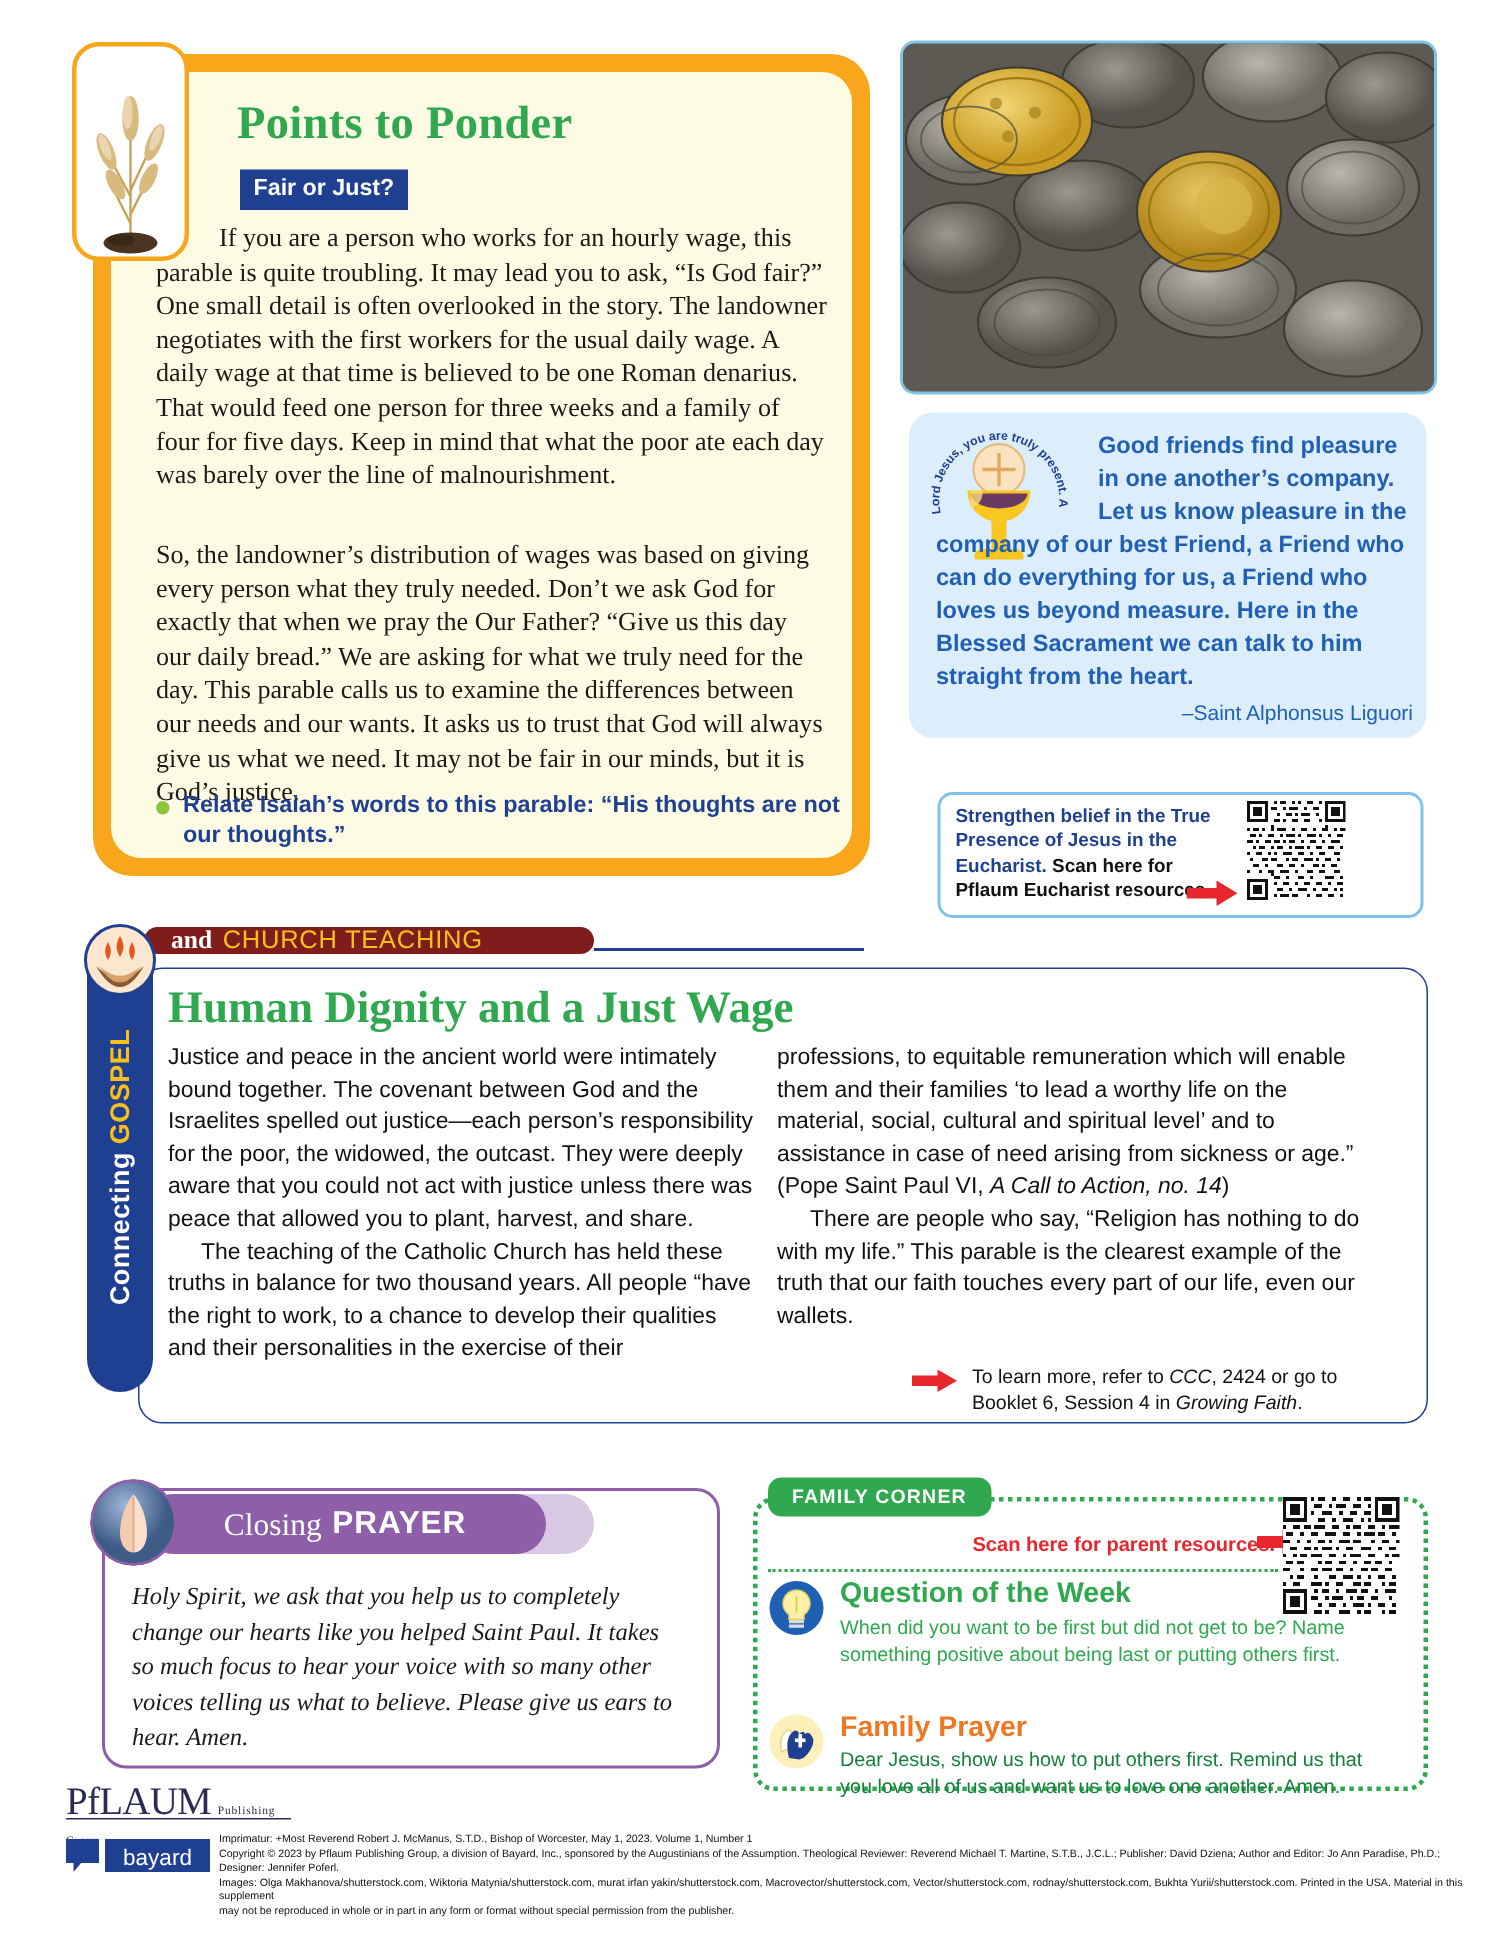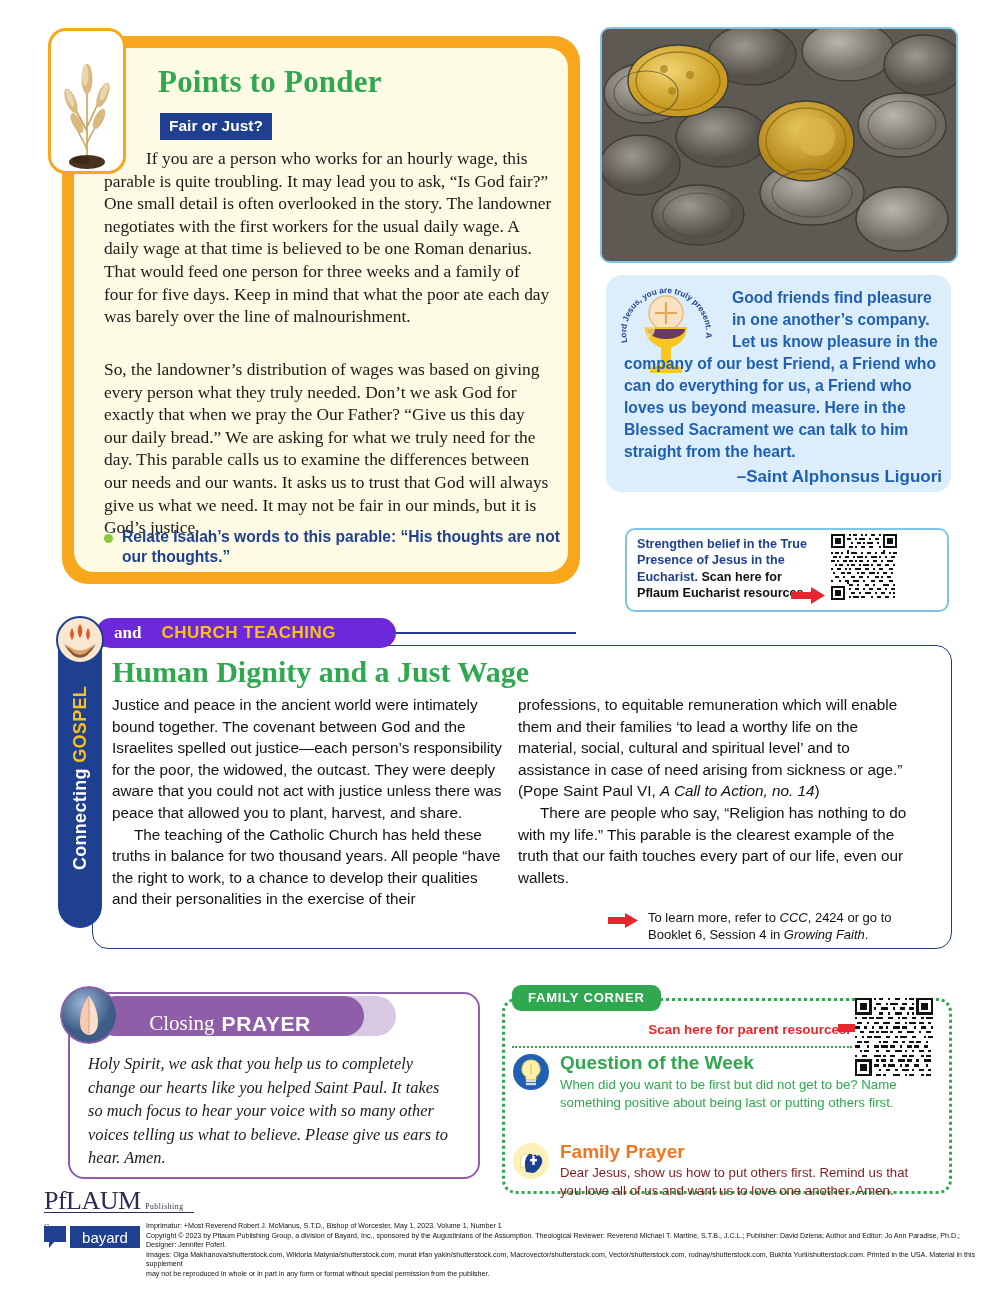--- a/index.html
+++ b/index.html
@@ -78,7 +78,7 @@
   }
   #quote-attr{
     left:624px;top:467px;width:318px;text-align:right;
-    font-size:17px;color:#1f5fb4;font-weight:bold;
+    font-size:14px;color:#1f5fb4;font-weight:normal;
   }
 
   

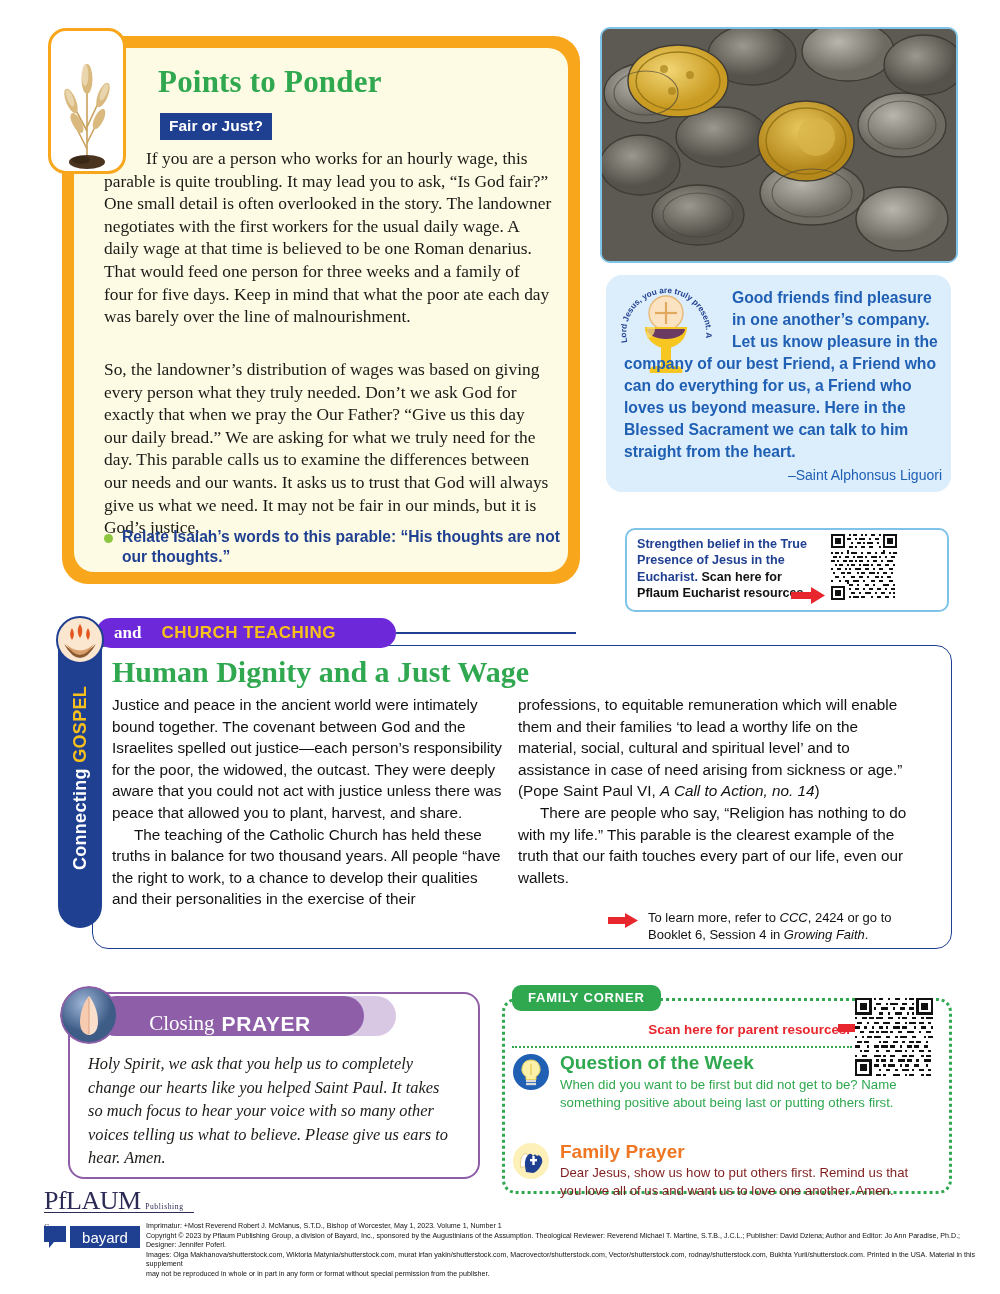--- a/index.html
+++ b/index.html
@@ -112,9 +112,9 @@
   #cg-tab-label .w{color:#ffffff;}
   #cg-tab-label .g{color:#f8c01b;}
   #cg-banner{
-    left:96px;top:618px;width:300px;height:30px;
-    background:#6d28d9;border-radius:15px;
-    display:flex;align-items:center;padding-left:18px;box-sizing:border-box;gap:13px;
+    left:96px;top:618px;width:300px;height:18px;
+    background:#7f1d1d;border-radius:15px;
+    display:flex;align-items:center;padding-left:18px;box-sizing:border-box;
   }
   #cg-banner .w{color:#ffffff;font-size:17px;font-weight:bold;font-family:"Liberation Serif",serif;}
   #cg-banner .g{color:#f8c01b;font-size:17px;font-weight:bold;letter-spacing:.5px;margin-left:7px;}

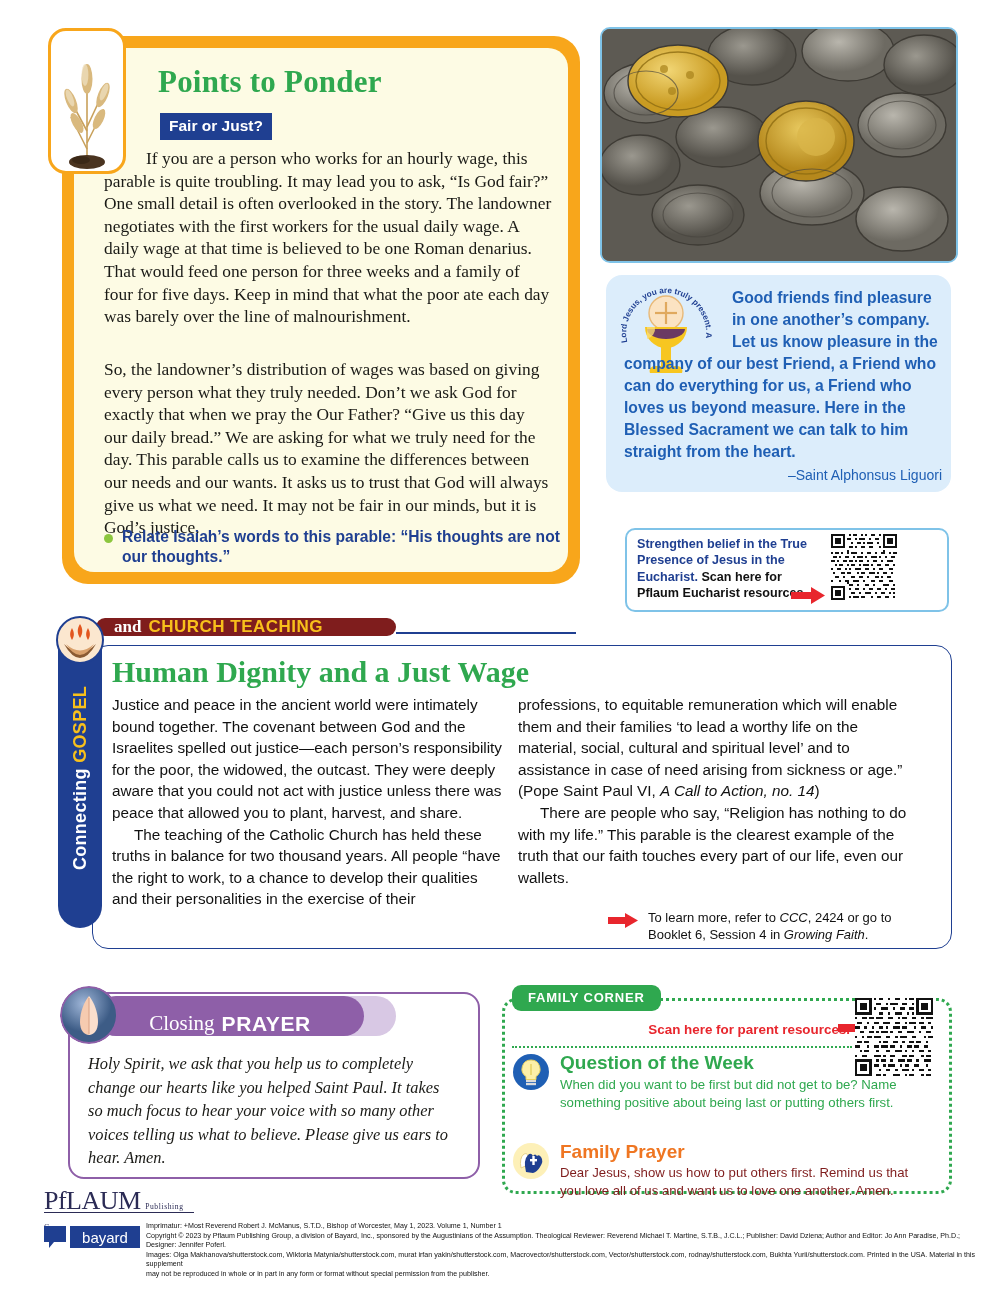--- a/index.html
+++ b/index.html
@@ -117,7 +117,7 @@
     display:flex;align-items:center;padding-left:18px;box-sizing:border-box;
   }
   #cg-banner .w{color:#ffffff;font-size:17px;font-weight:bold;font-family:"Liberation Serif",serif;}
-  #cg-banner .g{color:#f8c01b;font-size:17px;font-weight:bold;letter-spacing:.5px;margin-left:7px;}
+  #cg-banner .g{color:#f8c01b;font-size:17px;font-weight:normal;letter-spacing:.5px;margin-left:7px;}
   #cg-banner-line{left:396px;top:632px;width:180px;height:2px;background:#1f3f91;}
   #cg-icon{left:56px;top:616px;width:48px;height:48px;}
   #cg-heading{

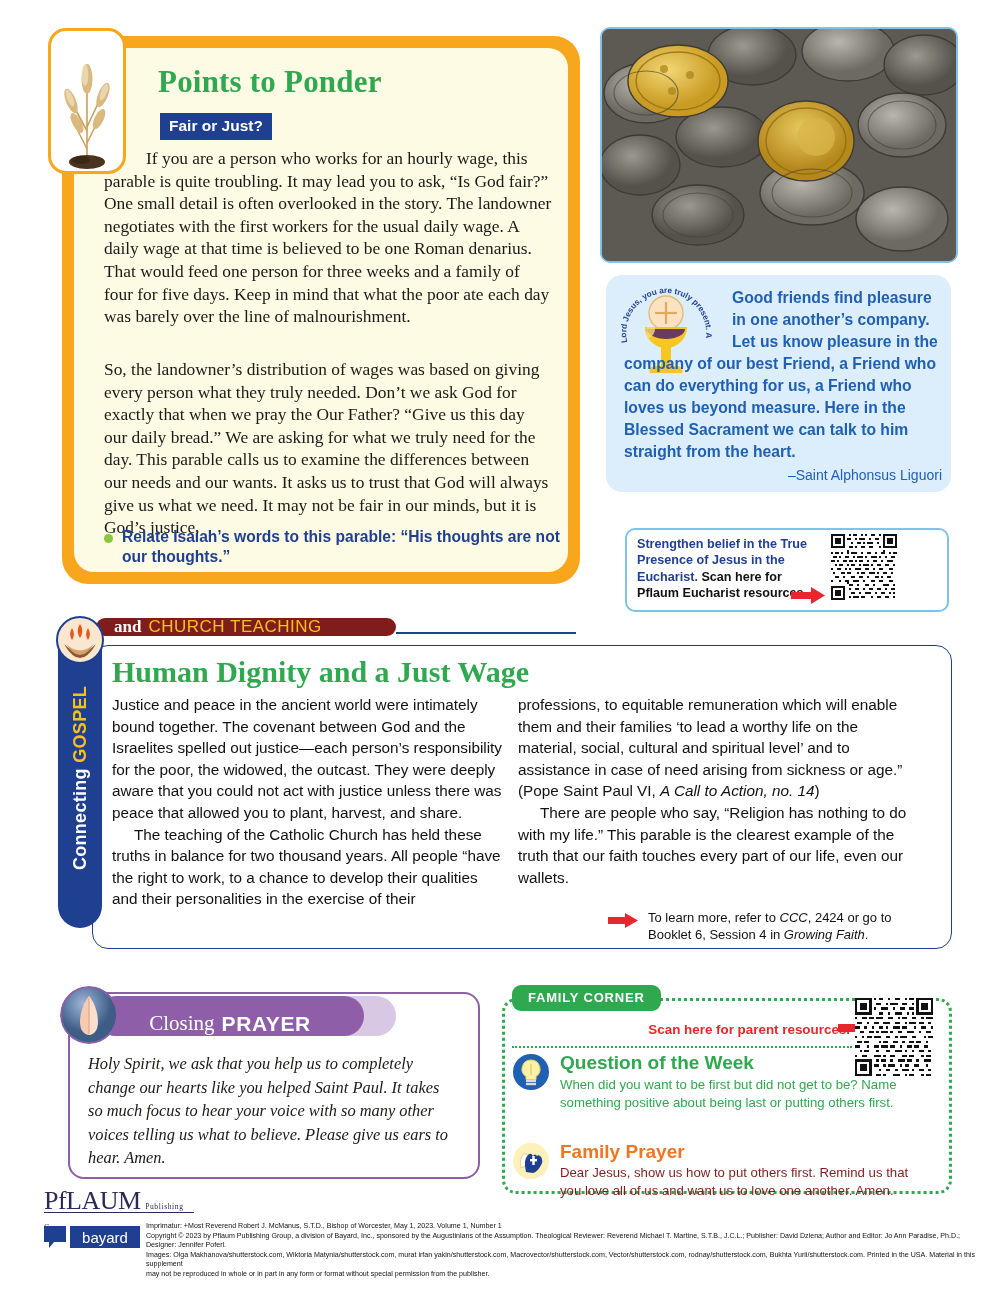--- a/index.html
+++ b/index.html
@@ -147,7 +147,7 @@
   #cp-banner{
     left:96px;top:996px;width:268px;height:40px;
     background:#8e5fa8;border-radius:20px;
-    display:flex;align-items:flex-end;justify-content:center;
+    display:flex;align-items:center;justify-content:center;
   }
   #cp-banner .s{color:#ffffff;font-family:"Liberation Serif",serif;font-size:21px;font-style:normal;}
   #cp-banner .b{color:#ffffff;font-size:21px;font-weight:bold;letter-spacing:.6px;margin-left:7px;}

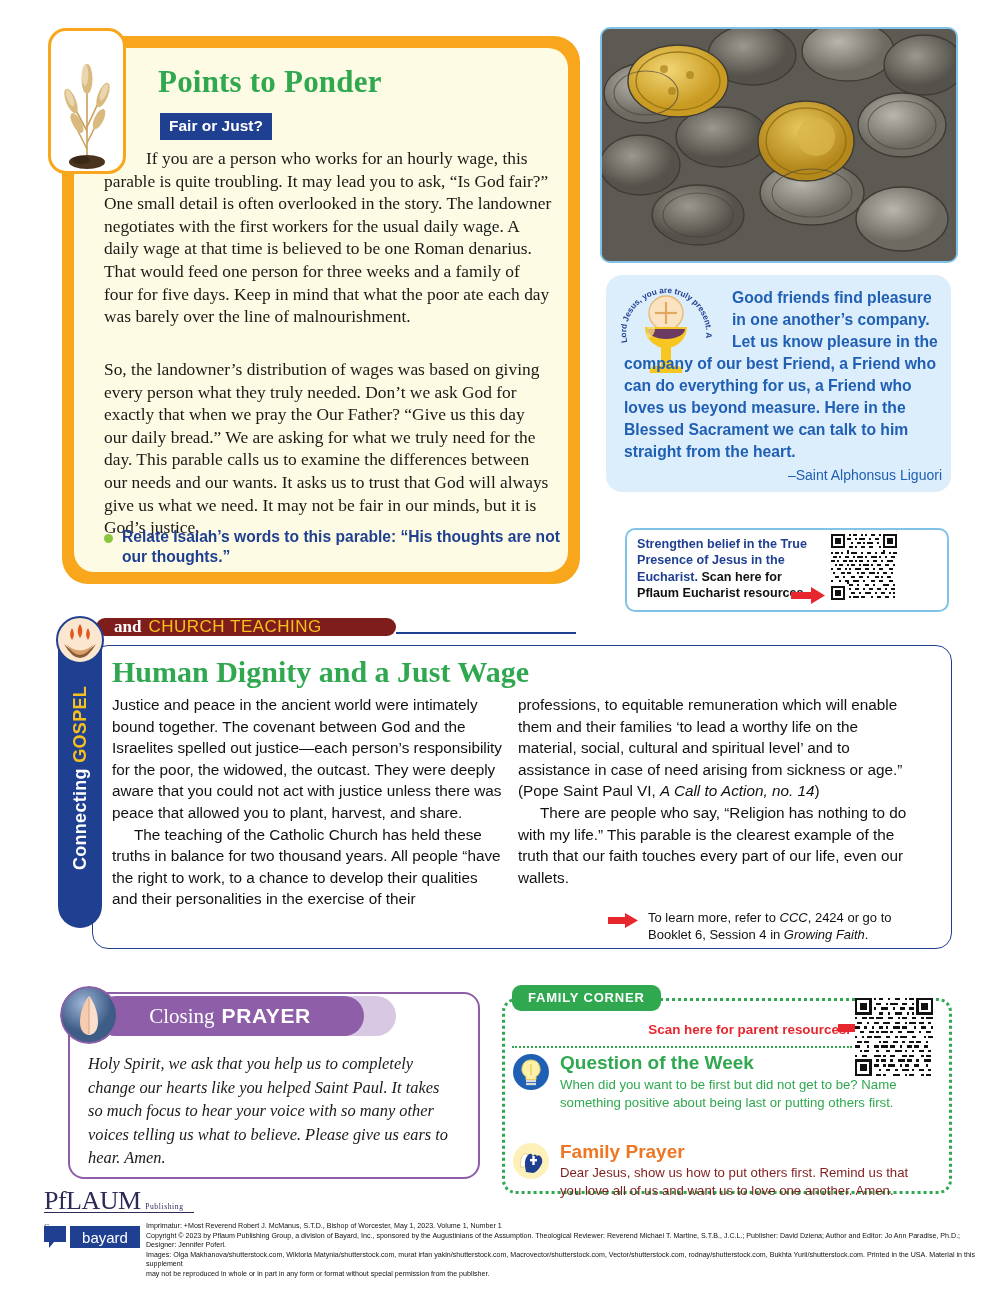--- a/index.html
+++ b/index.html
@@ -181,7 +181,7 @@
   #fc-q-text{left:560px;top:1076px;width:352px;font-size:13.2px;line-height:17.6px;color:#2fa84f;}
   #fc-p-icon{left:512px;top:1142px;width:38px;height:38px;}
   #fc-p-title{left:560px;top:1141px;font-size:19px;font-weight:bold;color:#ef7622;}
-  #fc-p-text{left:560px;top:1164px;width:352px;font-size:13.2px;line-height:17.6px;color:#7f1d1d;}
+  #fc-p-text{left:560px;top:1164px;width:352px;font-size:13.2px;line-height:17.6px;color:#15803d;}
 
   
   #pflaum-logo{left:44px;top:1186px;width:150px;height:32px;}

